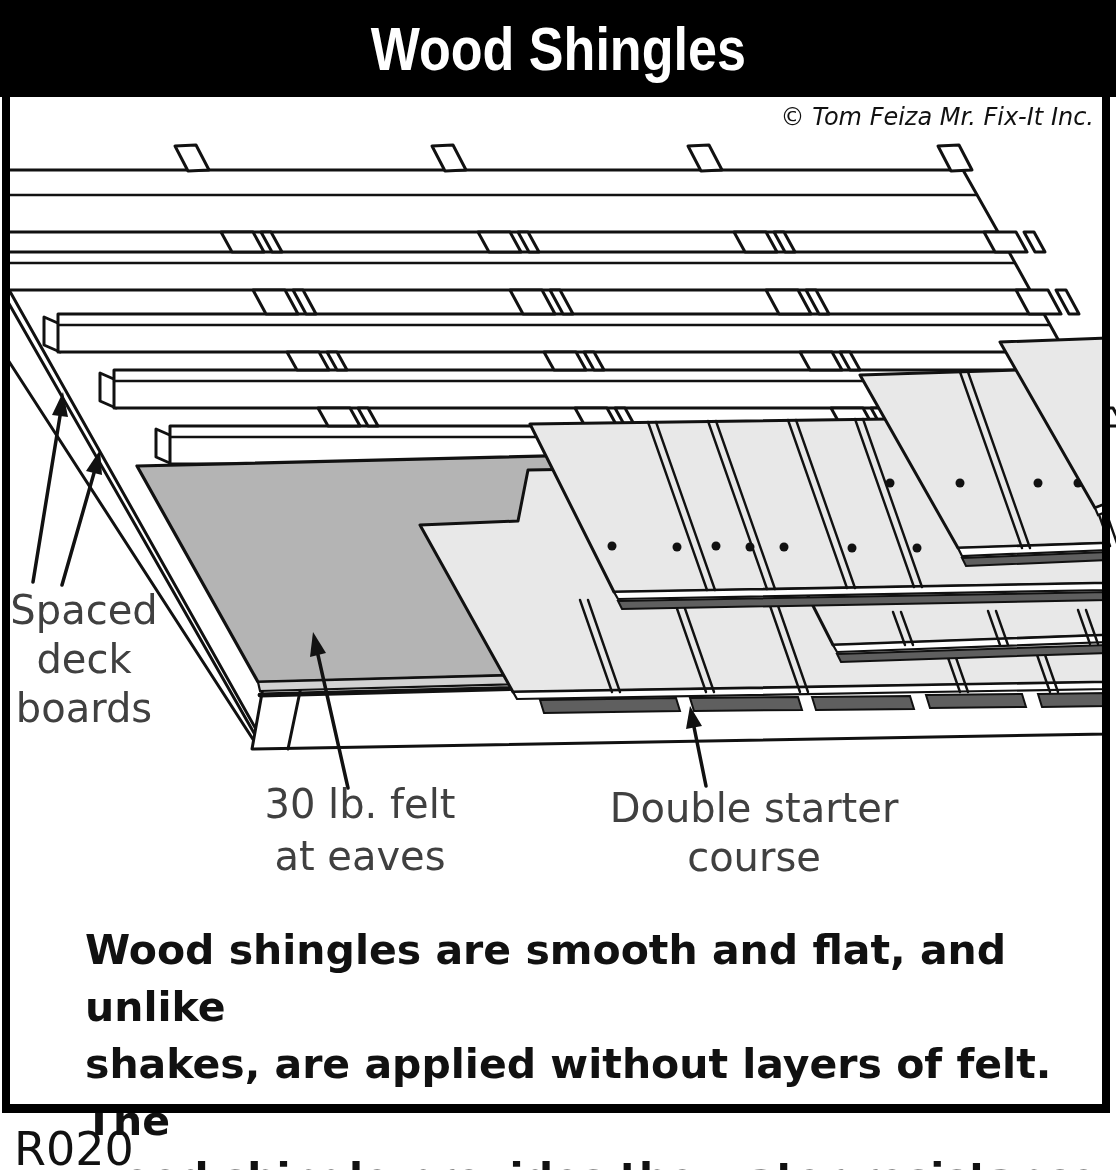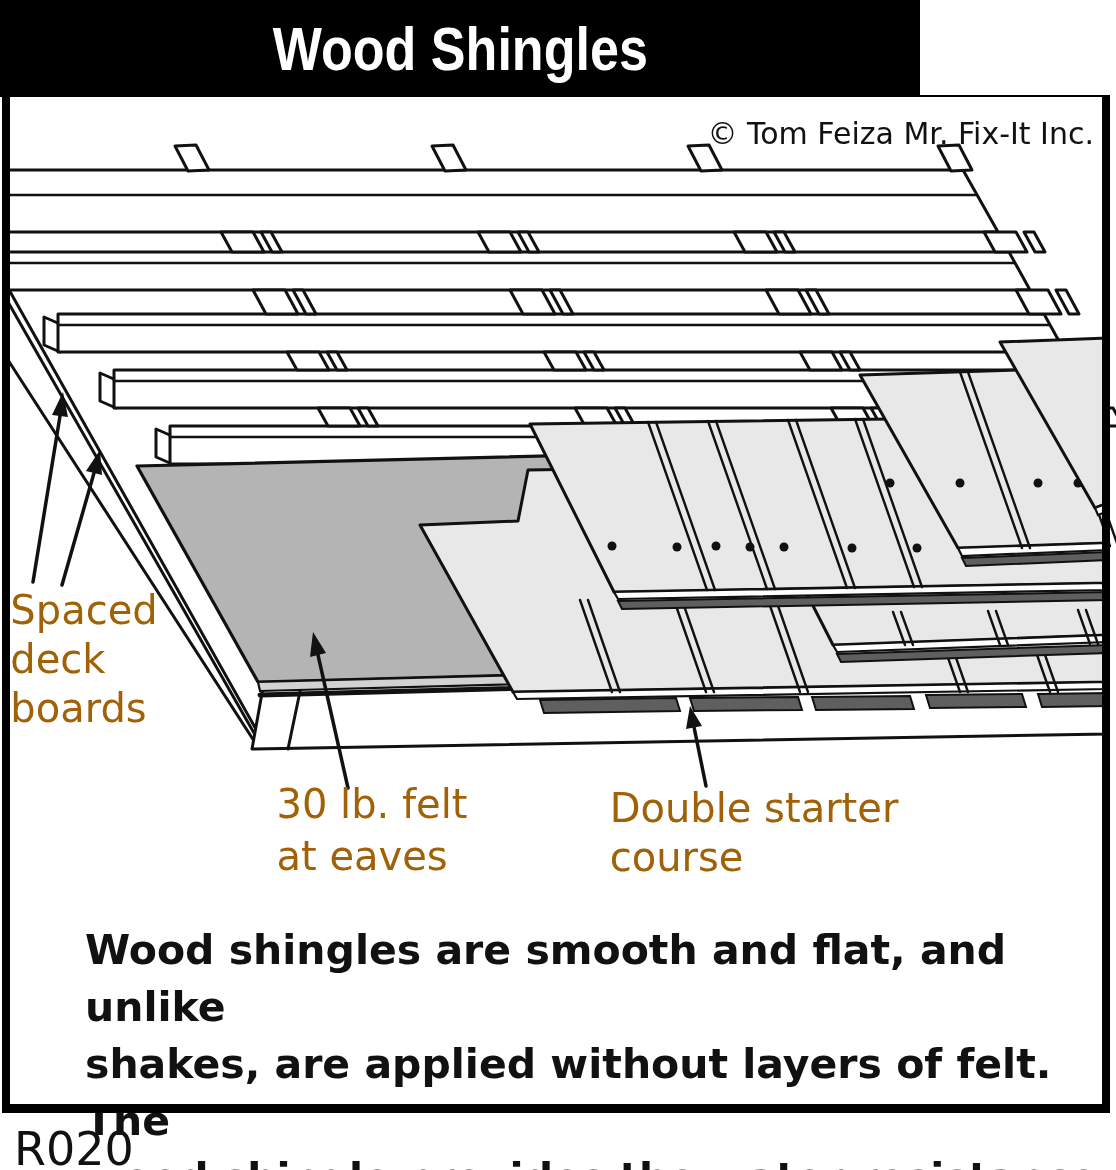--- a/index.html
+++ b/index.html
@@ -6,7 +6,7 @@
   body{width:1116px;height:1170px;position:relative;overflow:hidden;
        font-family:"DejaVu Sans",sans-serif;color:#111;}
   
-  .title-bar{position:absolute;left:0;top:0;width:920px;height:97px;
+  .title-bar{position:absolute;left:0;top:0;width:1116px;height:97px;
     background:var(--title-bg,#000);display:flex;align-items:center;justify-content:center;z-index:6;}
   .title-bar span{color:var(--title-fg,#fff);font-family:"Liberation Sans",sans-serif;
     font-weight:700;font-size:62px;letter-spacing:0px;transform:scaleX(.84);white-space:nowrap;}

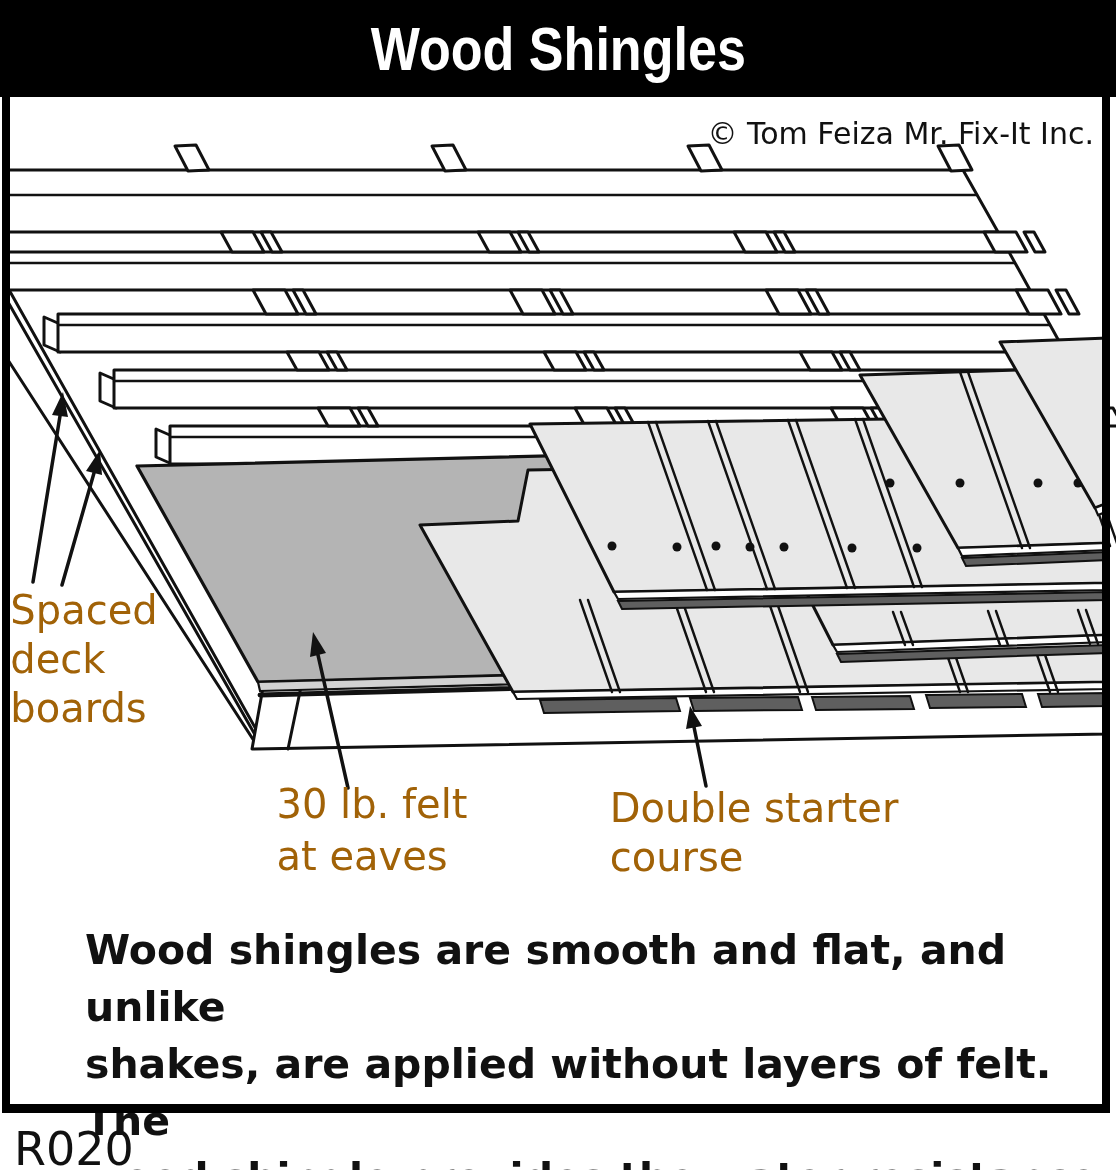--- a/index.html
+++ b/index.html
@@ -29,7 +29,7 @@
   
   .lbl{position:absolute;z-index:4;white-space:pre-line;
        font-size:40px;line-height:49px;color:#a16207;}
-  .copyright{position:absolute;right:22px;top:116px;z-index:4;font-size:30px;}
+  .copyright{position:absolute;right:22px;top:103px;z-index:4;font-size:24px;font-style:italic;}
   .caption{position:absolute;left:85px;top:922px;z-index:4;white-space:pre-line;
            font-size:41px;line-height:57px;font-weight:bold;}
   .fig-code{position:absolute;left:14px;top:1122px;z-index:6;font-size:46px;}

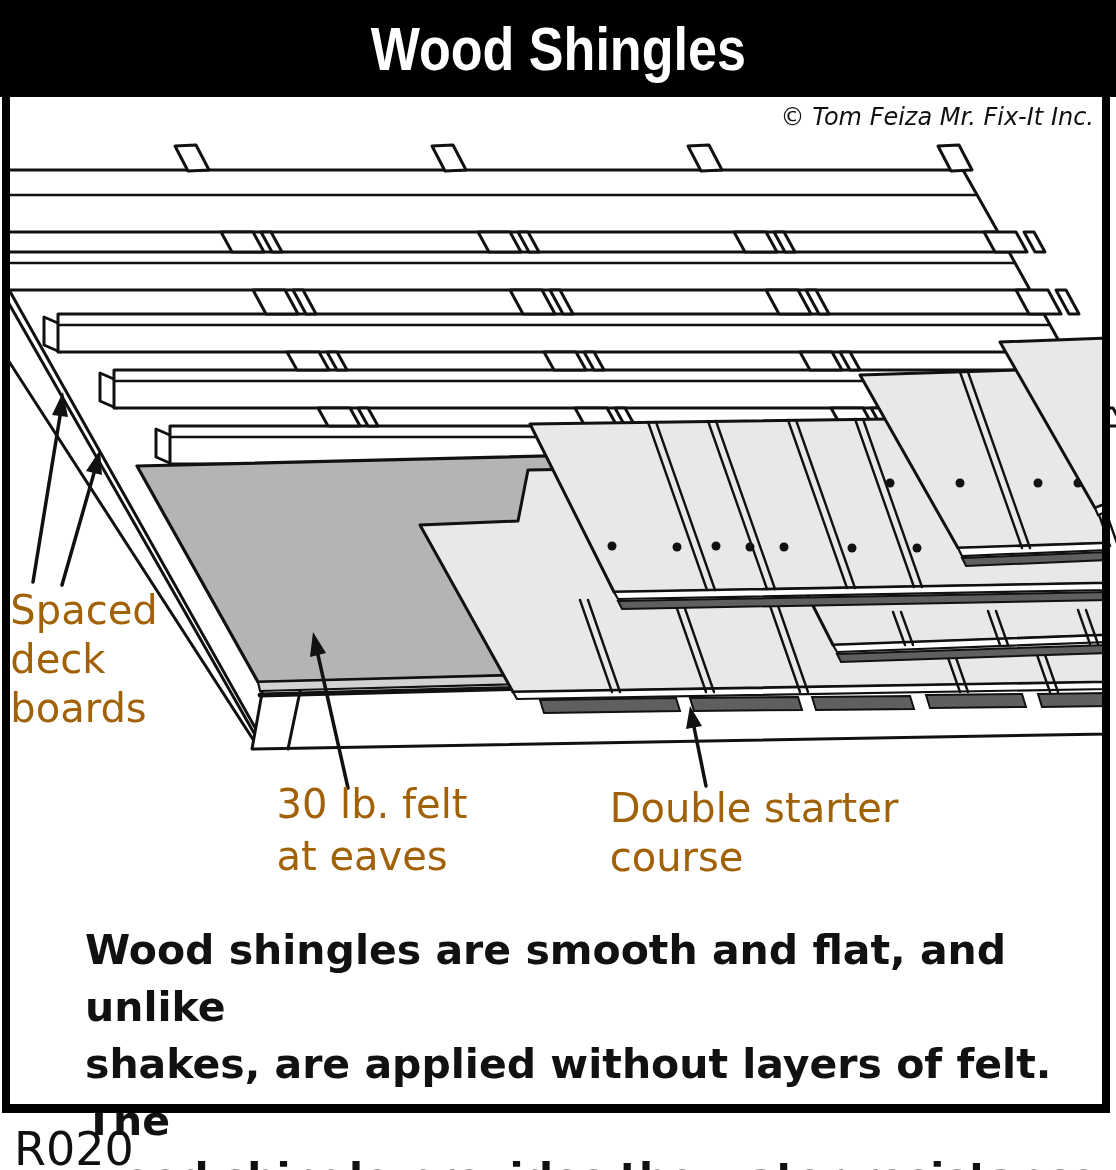--- a/index.html
+++ b/index.html
@@ -27,8 +27,8 @@
   .arrow{stroke:#111;stroke-width:3.5;fill:none;stroke-linecap:round;}
   .ahead{fill:#111;stroke:none;}
   
-  .lbl{position:absolute;z-index:4;white-space:pre-line;
-       font-size:40px;line-height:49px;color:#a16207;}
+  .lbl{position:absolute;z-index:4;text-align:center;white-space:pre-line;
+       font-size:40px;line-height:49px;color:#404040;}
   .copyright{position:absolute;right:22px;top:103px;z-index:4;font-size:24px;font-style:italic;}
   .caption{position:absolute;left:85px;top:922px;z-index:4;white-space:pre-line;
            font-size:41px;line-height:57px;font-weight:bold;}

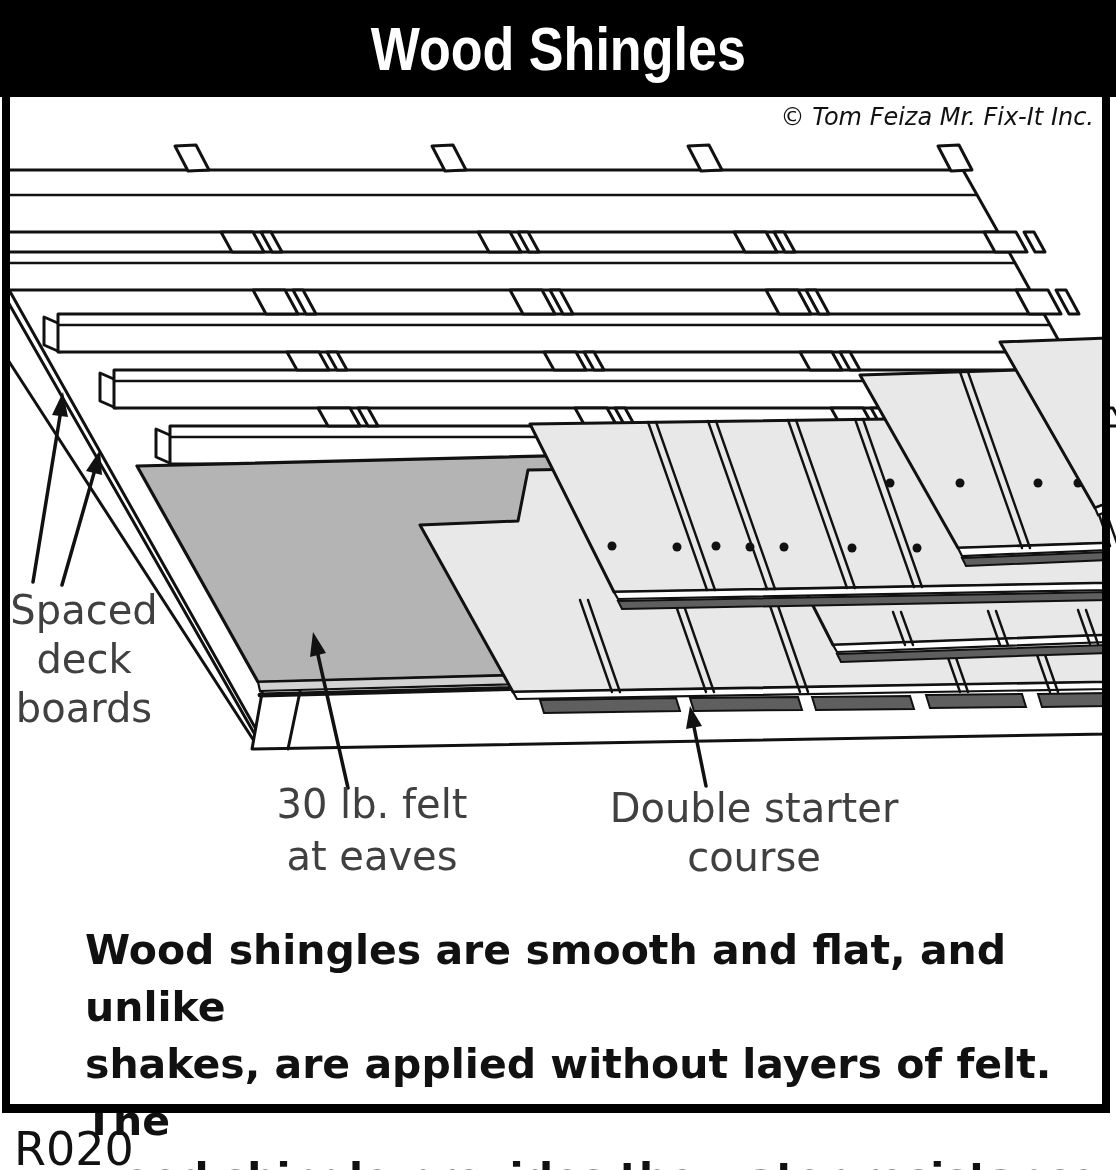--- a/index.html
+++ b/index.html
@@ -200,7 +200,7 @@
 <div class="lbl" style="left:84px;top:586px;transform:translateX(-50%);">Spaced
 deck
 boards</div>
-<div class="lbl" style="left:372px;top:778px;transform:translateX(-50%);line-height:52px;">30 lb. felt
+<div class="lbl" style="left:360px;top:778px;transform:translateX(-50%);line-height:52px;">30 lb. felt
 at eaves</div>
 <div class="lbl" style="left:754px;top:784px;transform:translateX(-50%);">Double starter
 course</div>

